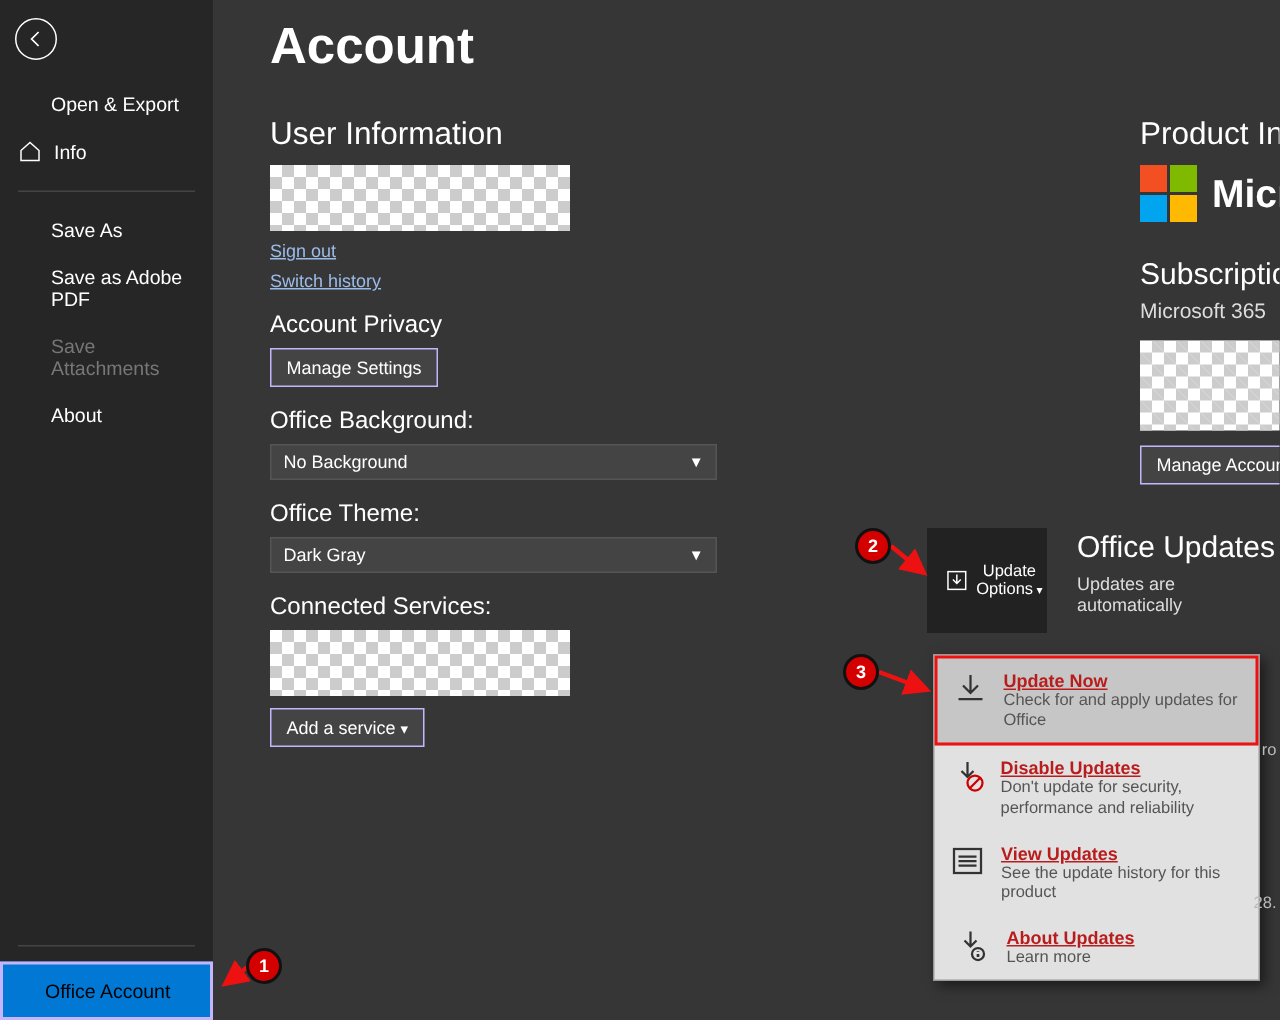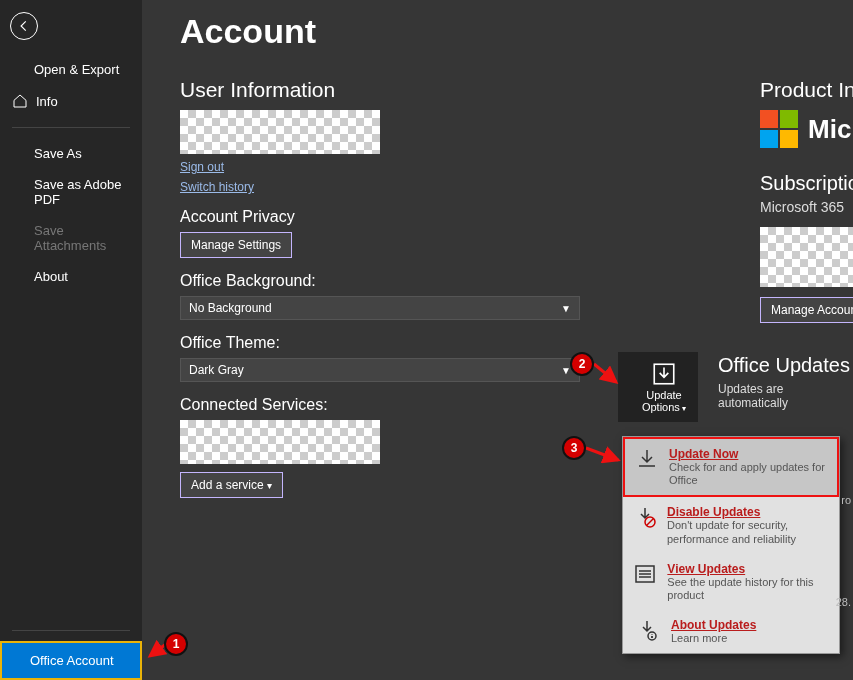--- a/index.html
+++ b/index.html
@@ -83,7 +83,7 @@
   cursor:pointer;
 }
 .select-dark {
-  width:400px;
+  width:298px;
   background:#444; color:#fff;
   border:1px solid #555;
   font-size:12px;

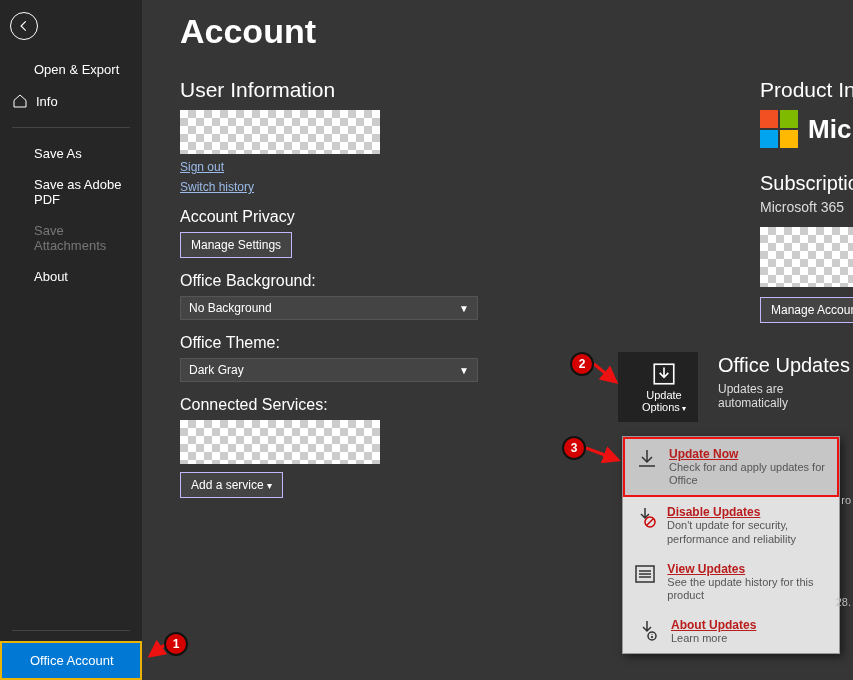--- a/index.html
+++ b/index.html
@@ -106,7 +106,7 @@
   left:618px; top:352px;
   width:80px; height:70px;
   background:#222;
-  display:flex; flex-direction:column; align-items:center; justify-content:center;
+  display:flex; flex-direction:row; align-items:center; justify-content:center;
   gap:2px;
   cursor:pointer;
   padding-left:12px;

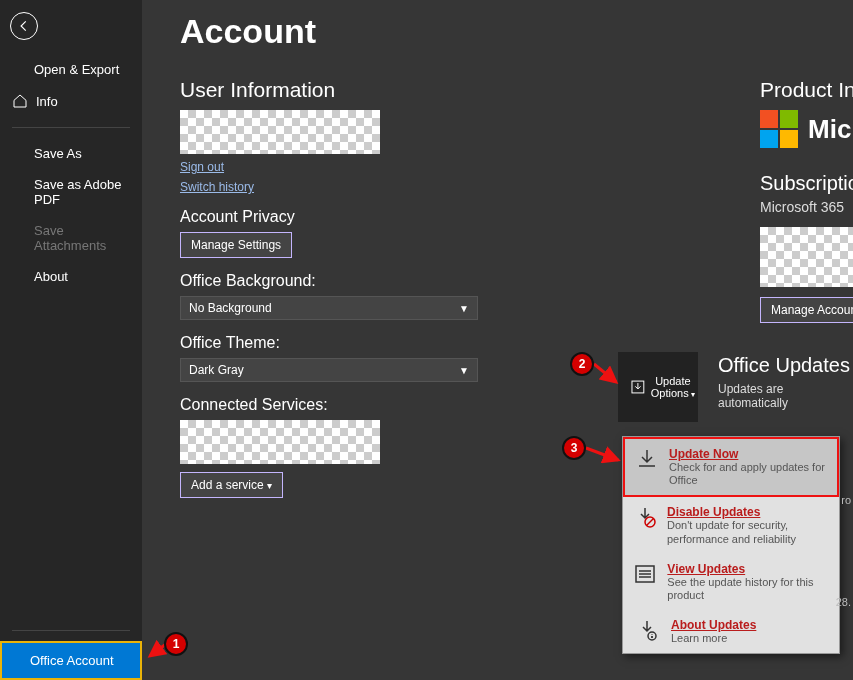--- a/index.html
+++ b/index.html
@@ -45,10 +45,10 @@
 }
 .office-acct-row {
   background:#0078d4;
-  color:#ffffff;
+  color:#000000;
   font-size:13px;
   padding: 10px 10px 10px 28px;
-  border:2px solid #eab308;
+  border:2px solid #c4b5fd;
 }
 .main {
   position:absolute;

